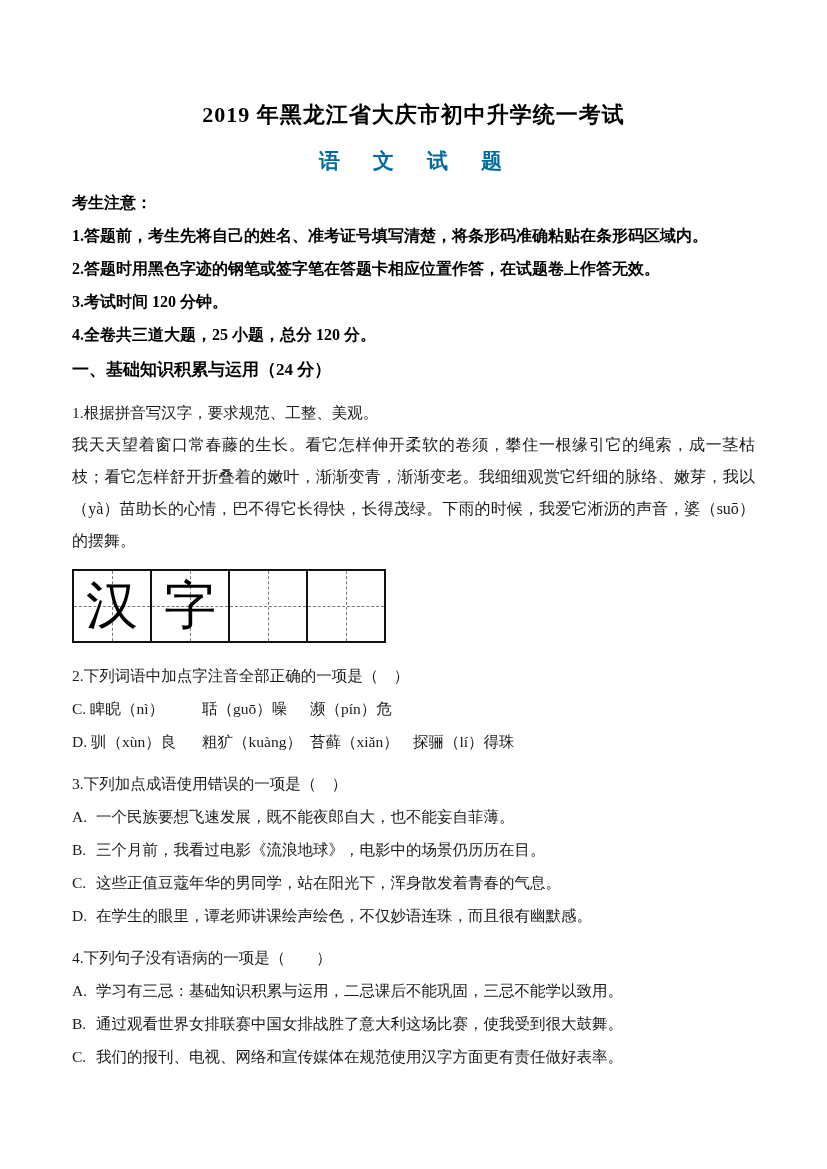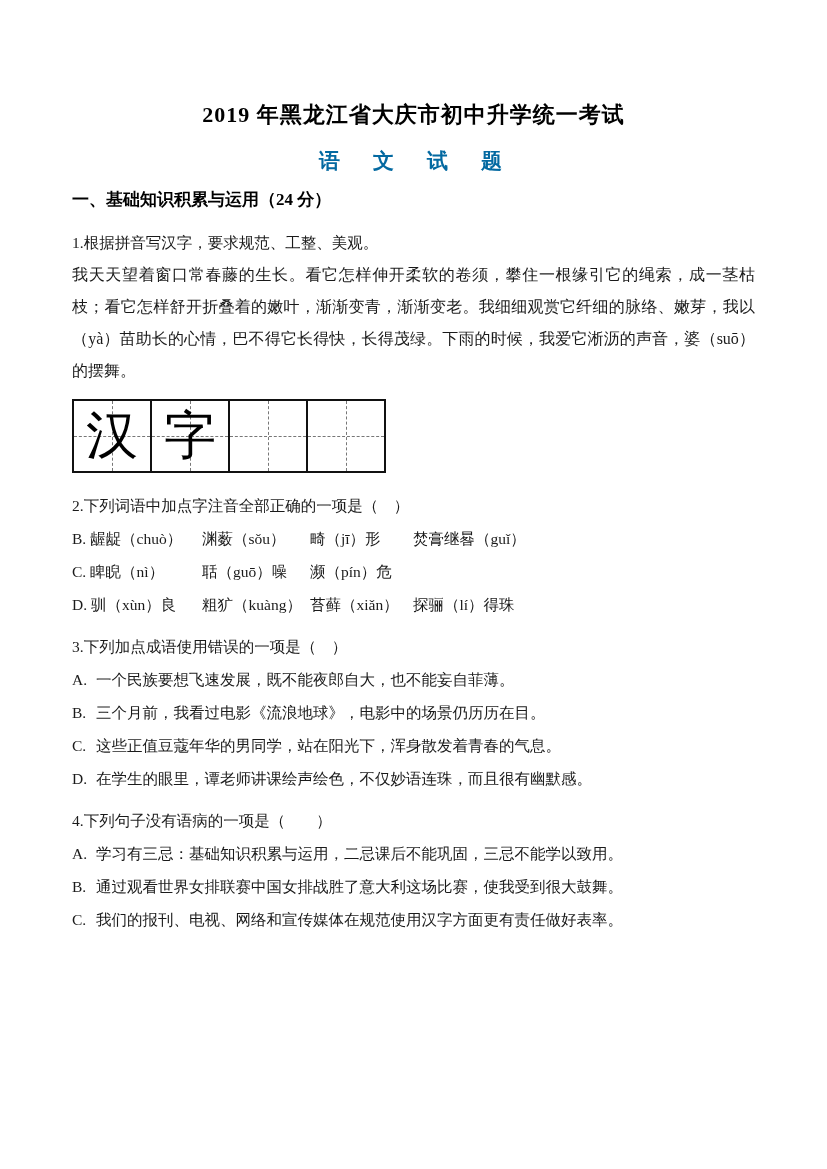--- a/index.html
+++ b/index.html
@@ -128,6 +128,13 @@
   <div class="doc-title">2019 年黑龙江省大庆市初中升学统一考试</div>
   <div class="doc-subtitle">语　文　试　题</div>
 
+  <div>
+    <div class="notice-heading">考生注意：</div>
+    <div class="notice-item">1.答题前，考生先将自己的姓名、准考证号填写清楚，将条形码准确粘贴在条形码区域内。</div>
+    <div class="notice-item">2.答题时用黑色字迹的钢笔或签字笔在答题卡相应位置作答，在试题卷上作答无效。</div>
+    <div class="notice-item">3.考试时间 120 分钟。</div>
+    <div class="notice-item">4.全卷共三道大题，25 小题，总分 120 分。</div>
+  </div>
 
   <div class="section-heading">一、基础知识积累与运用（24 分）</div>
 

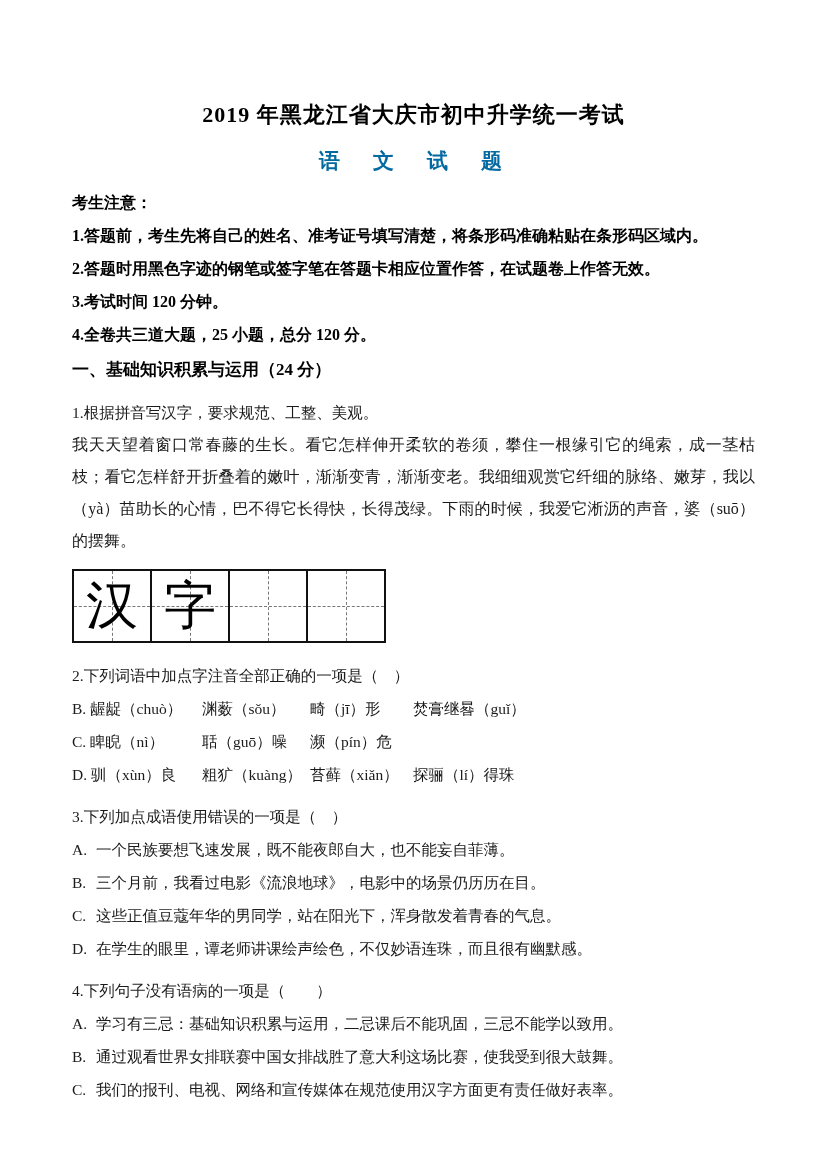--- a/index.html
+++ b/index.html
@@ -160,12 +160,6 @@
   <div>
     <div class="stem">2.下列词语中加点字注音全部正确的一项是（　）</div>
     <div class="pinyin-row">
-      <span>B. 龌龊（chuò）</span>
-      <span>渊薮（sǒu）</span>
-      <span>畸（jī）形</span>
-      <span>焚膏继晷（guǐ）</span>
-    </div>
-    <div class="pinyin-row">
       <span>C. 睥睨（nì）</span>
       <span>聒（guō）噪</span>
       <span>濒（pín）危</span>

